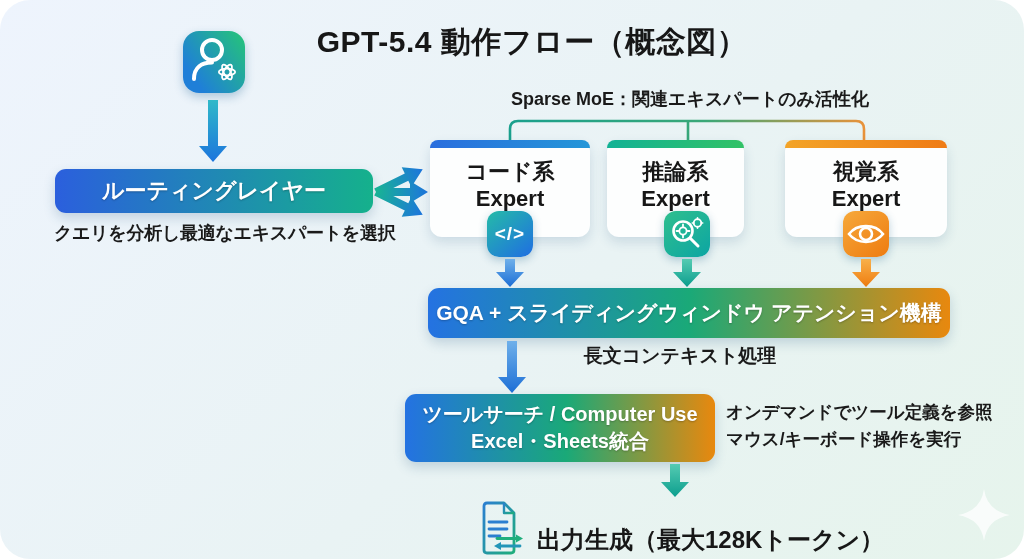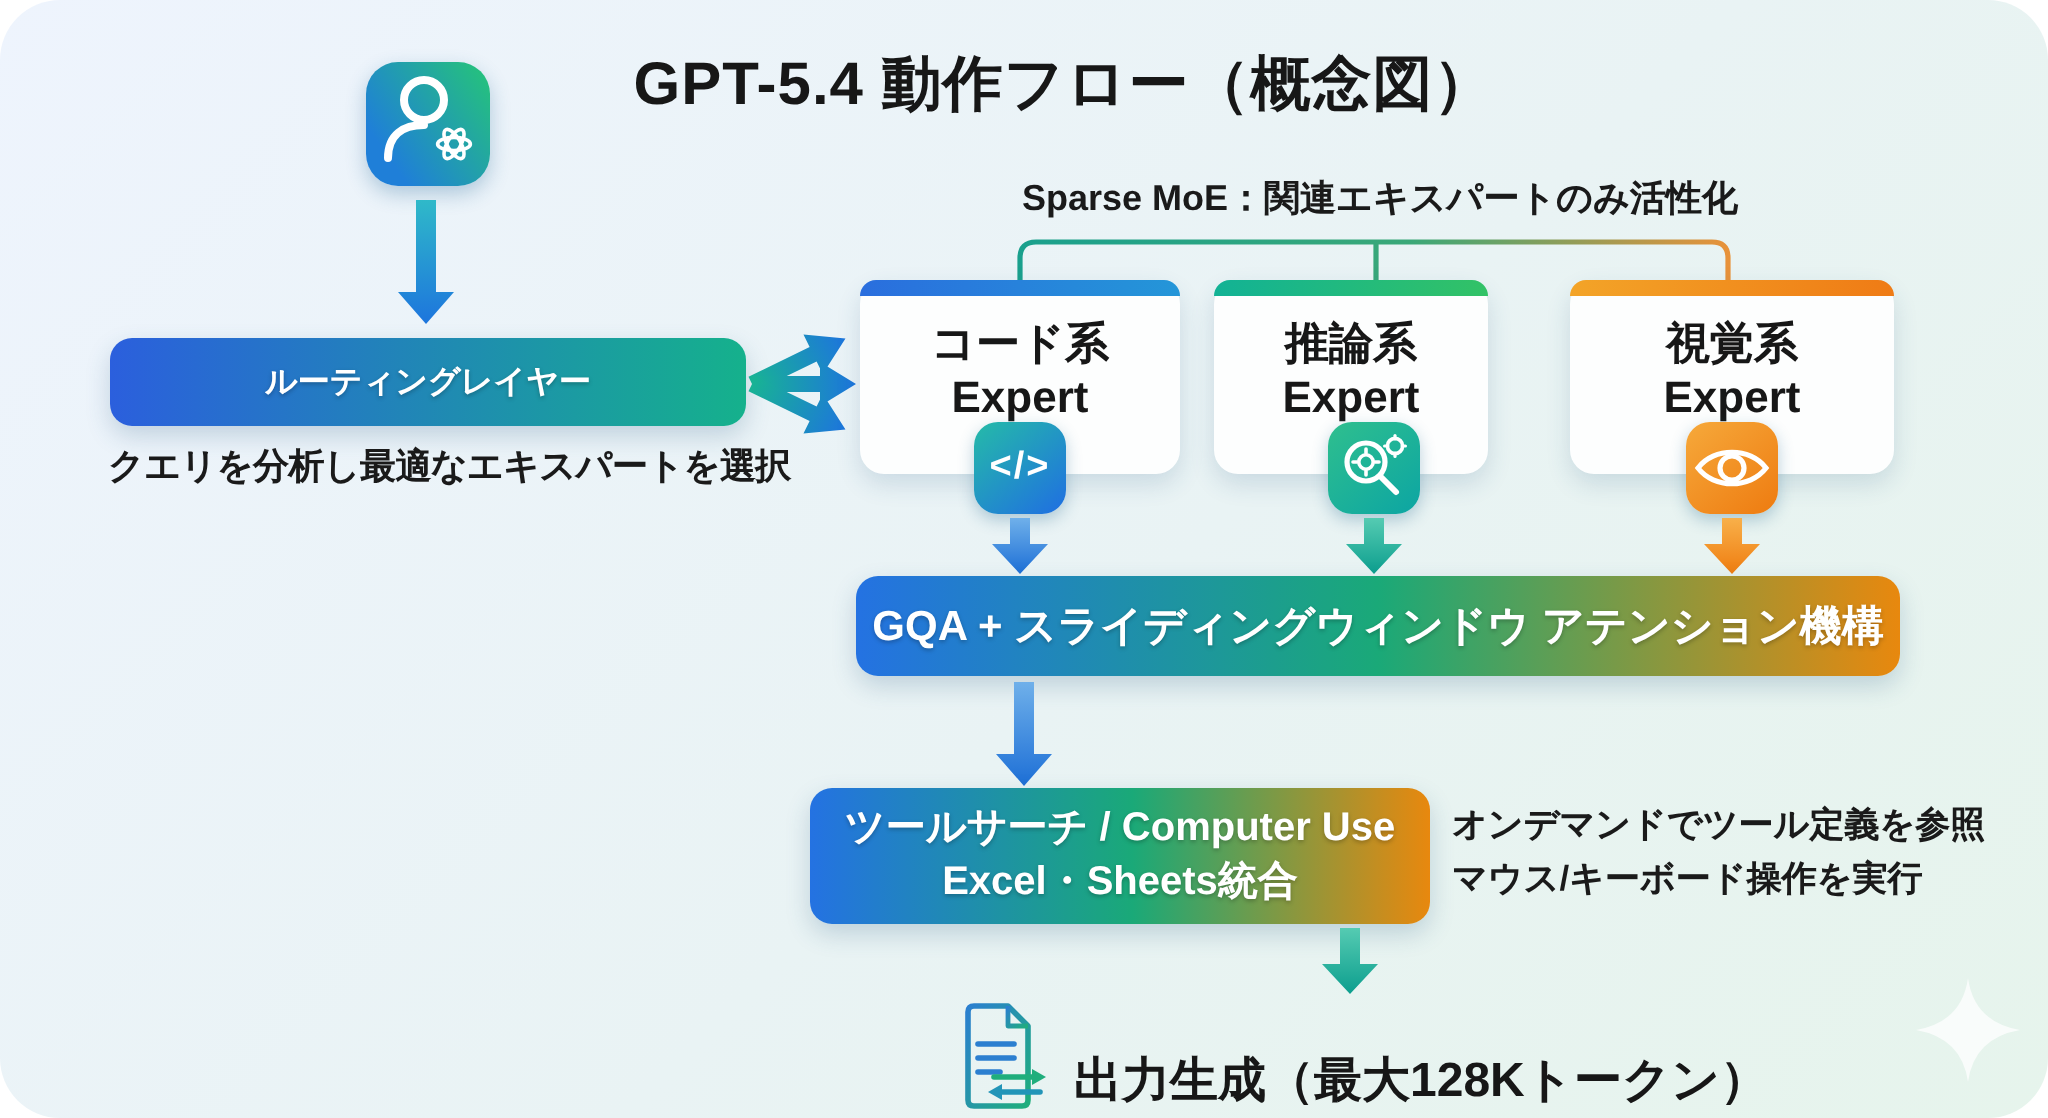--- a/index.html
+++ b/index.html
@@ -34,7 +34,7 @@
     box-shadow:0 5px 12px rgba(40,90,130,0.22);
   }
   .routing-box{
-    left:55px;top:169px;width:318px;height:44px;font-size:16px;
+    left:55px;top:169px;width:318px;height:44px;font-size:22px;
     background:linear-gradient(90deg,#2b5fdd 0%,#15b18c 100%);
     text-align:center;
   }

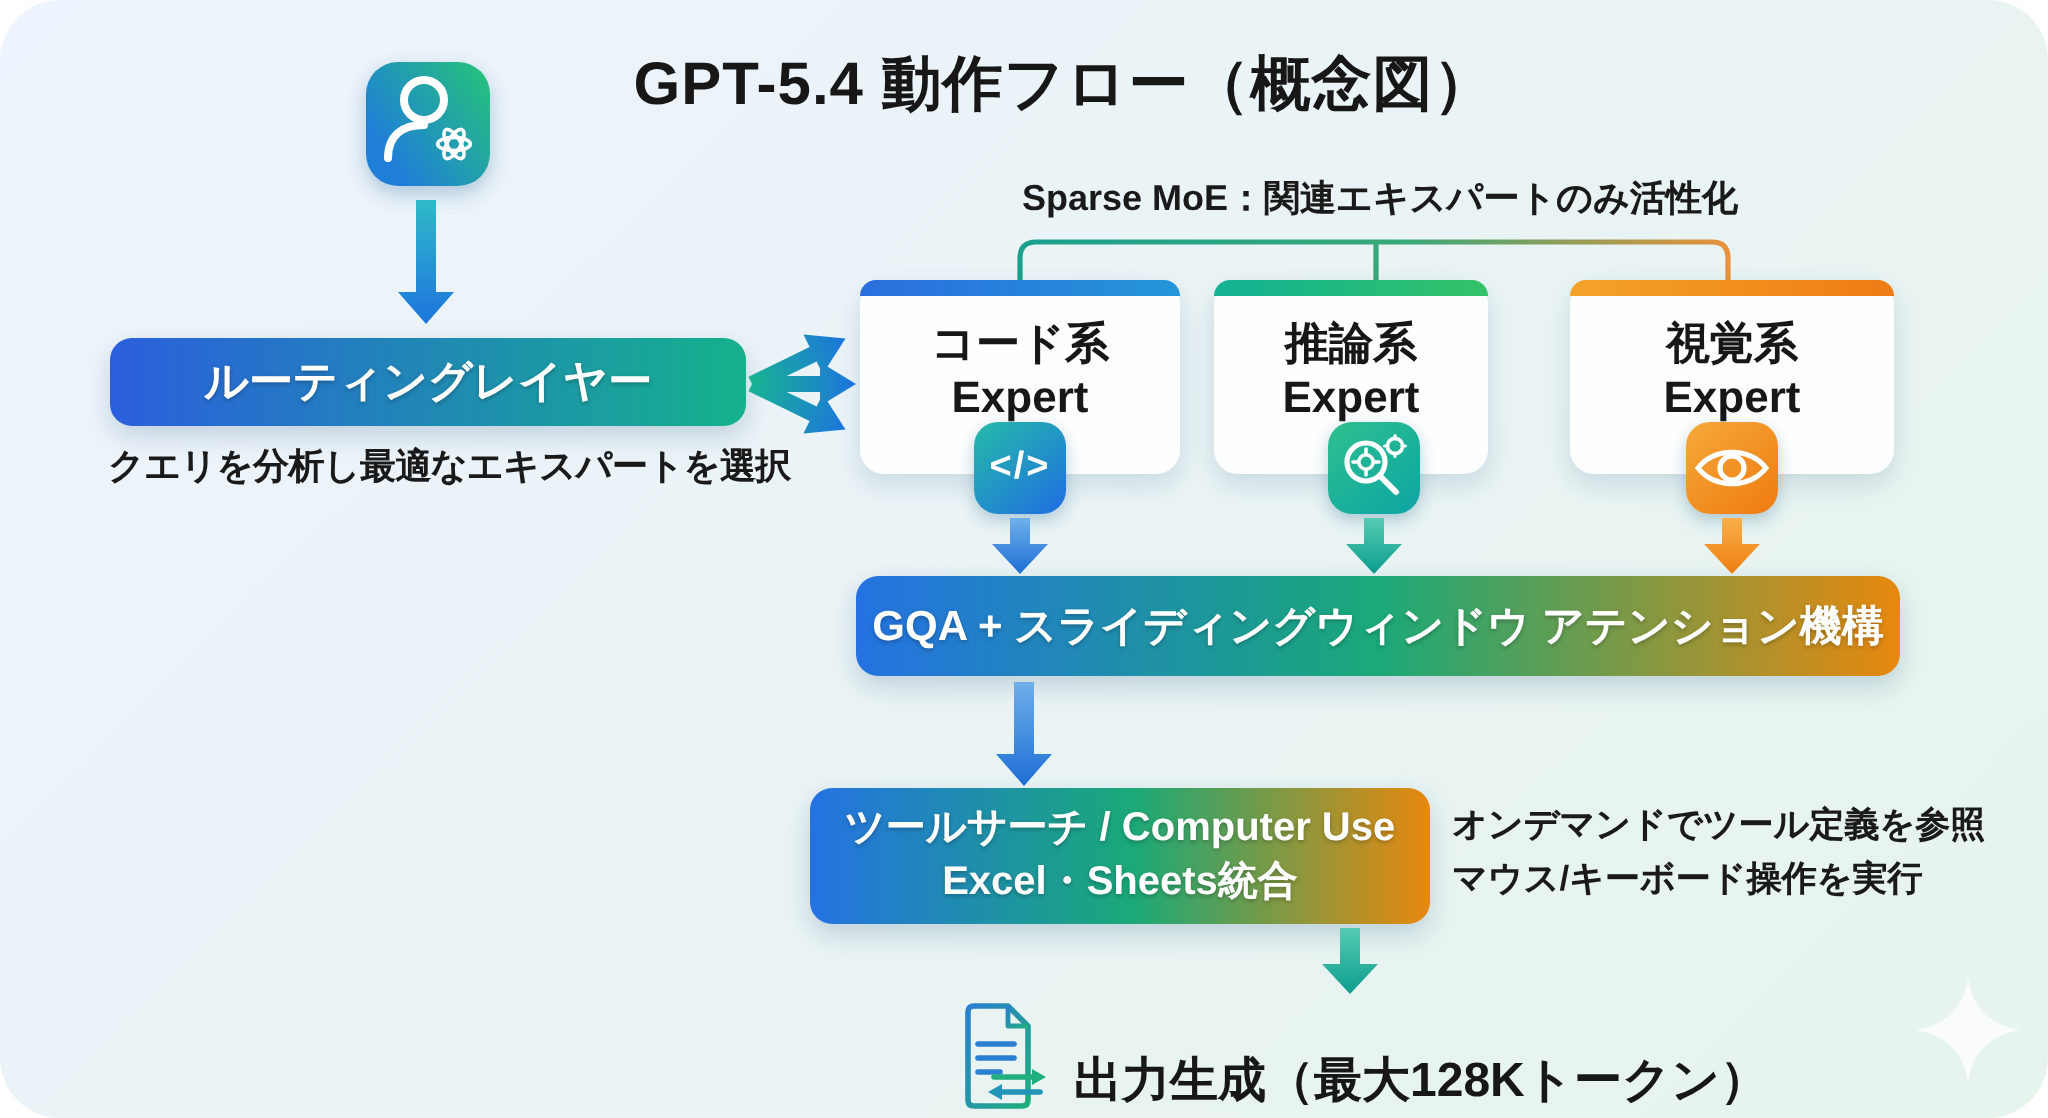--- a/index.html
+++ b/index.html
@@ -230,6 +230,7 @@
   <div class="stage-box attention-box">
     <span>GQA + スライディングウィンドウ アテンション機構</span>
   </div>
+  <div class="attention-caption">長文コンテキスト処理</div>
 
   <svg class="arrow-abs" style="left:497px;top:341px;" width="30" height="52" viewBox="0 0 30 52">
     <polygon fill="url(#gArrowBlue)" points="10,0 20,0 20,36 29,36 15,52 1,36 10,36"></polygon>

